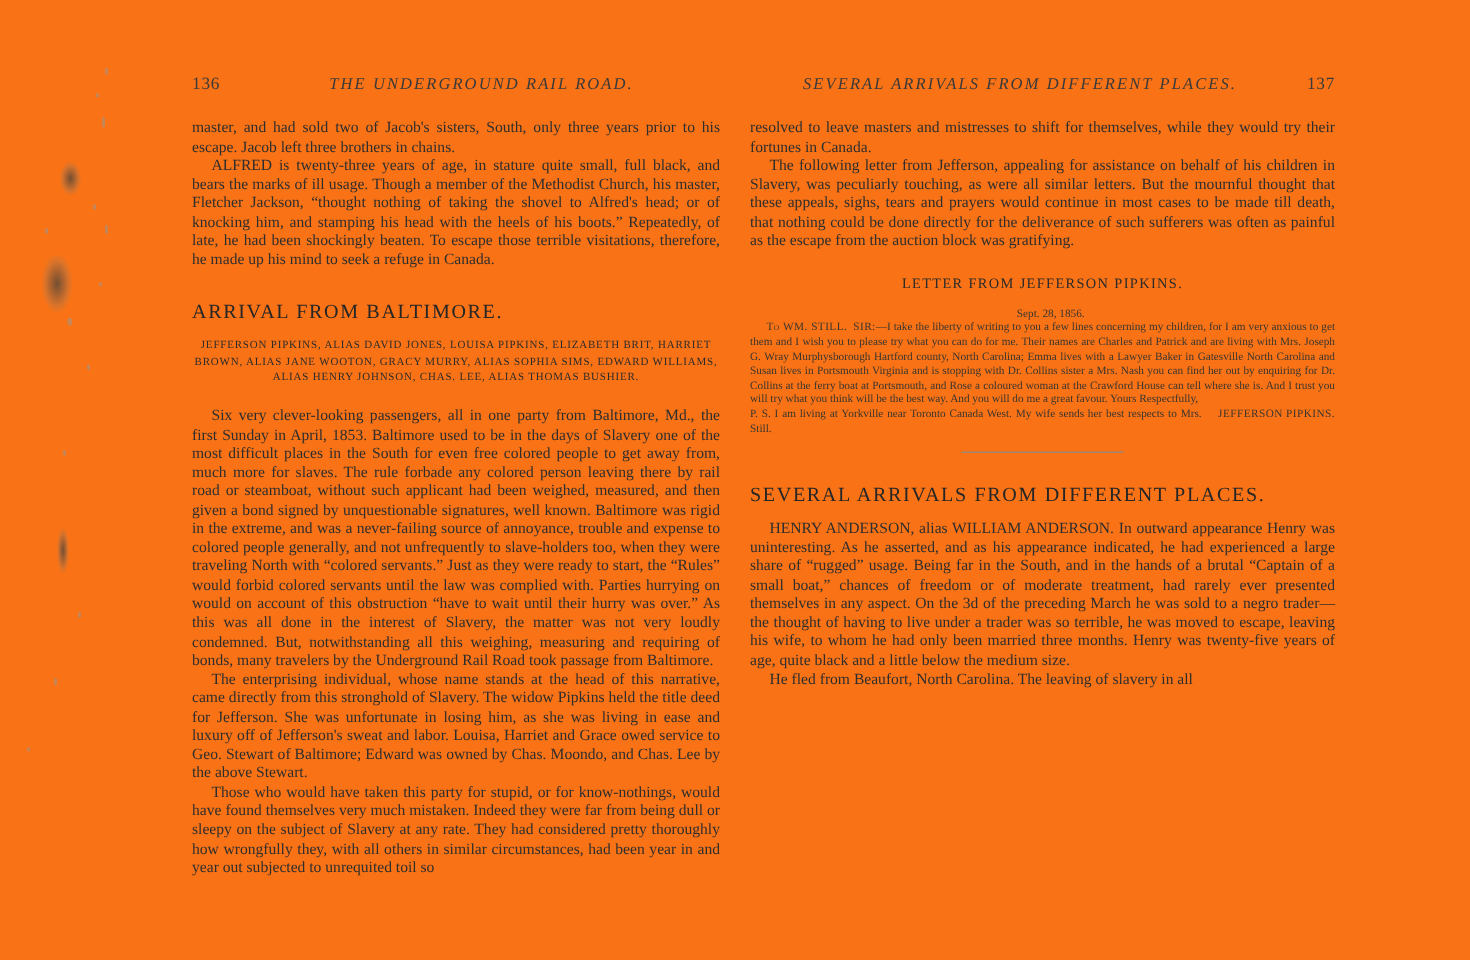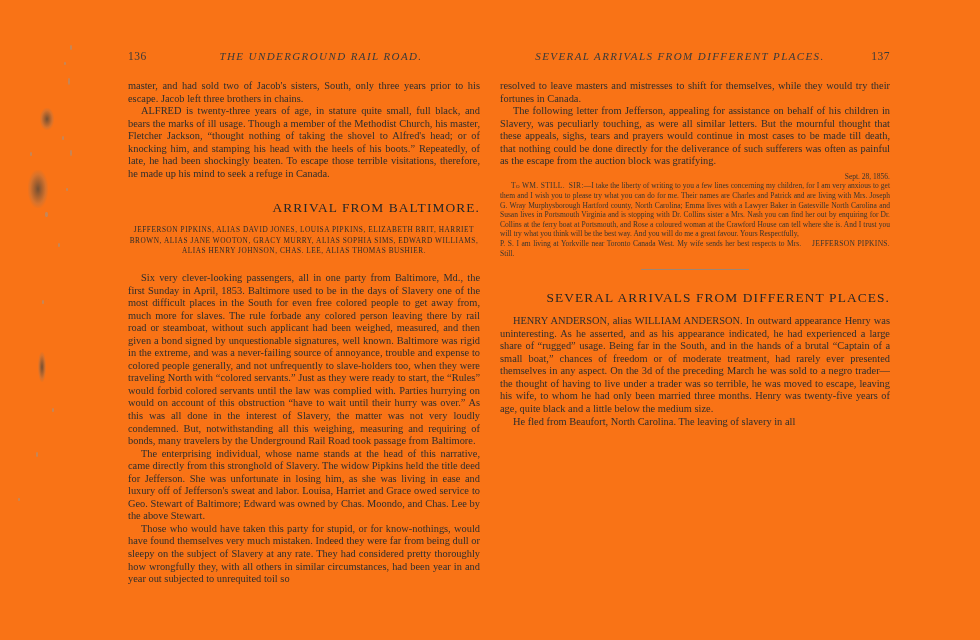--- a/index.html
+++ b/index.html
@@ -200,6 +200,7 @@
       <p>The following letter from Jefferson, appealing for assistance on behalf of his children in Slavery, was peculiarly touching, as were all similar letters.  But the mournful thought that these appeals, sighs, tears and prayers would continue in most cases to be made till death, that nothing could be done directly for the deliverance of such sufferers was often as painful as the escape from the auction block was gratifying.</p>
     </div>
 
+    <div class="sec-head-sm">LETTER FROM JEFFERSON PIPKINS.</div>
 
     <div class="letter">
       <p class="letter-date">Sept. 28, 1856.</p>

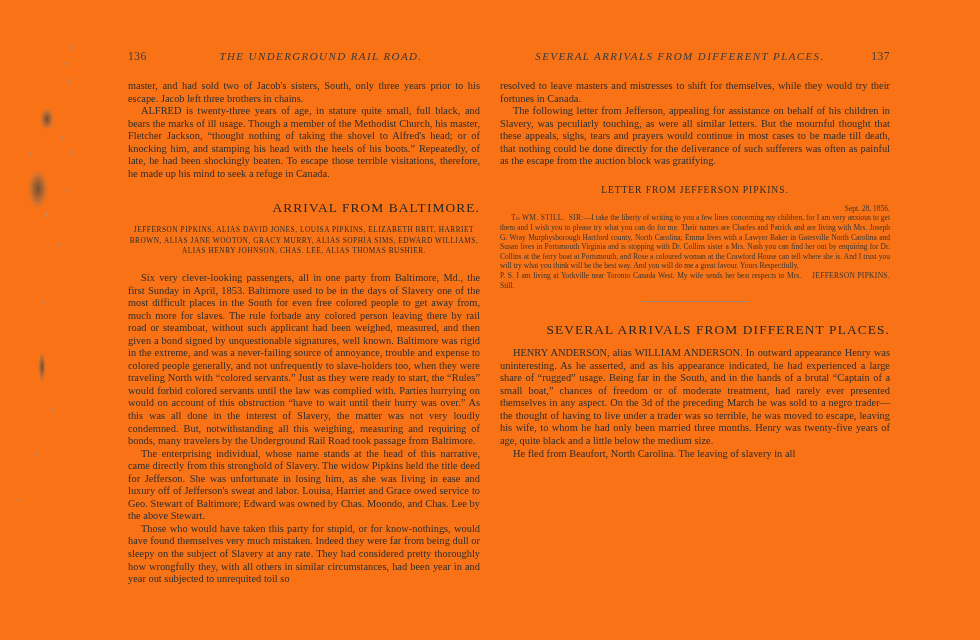--- a/index.html
+++ b/index.html
@@ -92,7 +92,7 @@
 
   
   .sec-head {
-    text-align: right;
+    text-align: left;
     font-size: 13.4px;
     letter-spacing: 1.1px;
     margin: 20px 0 9px 0;

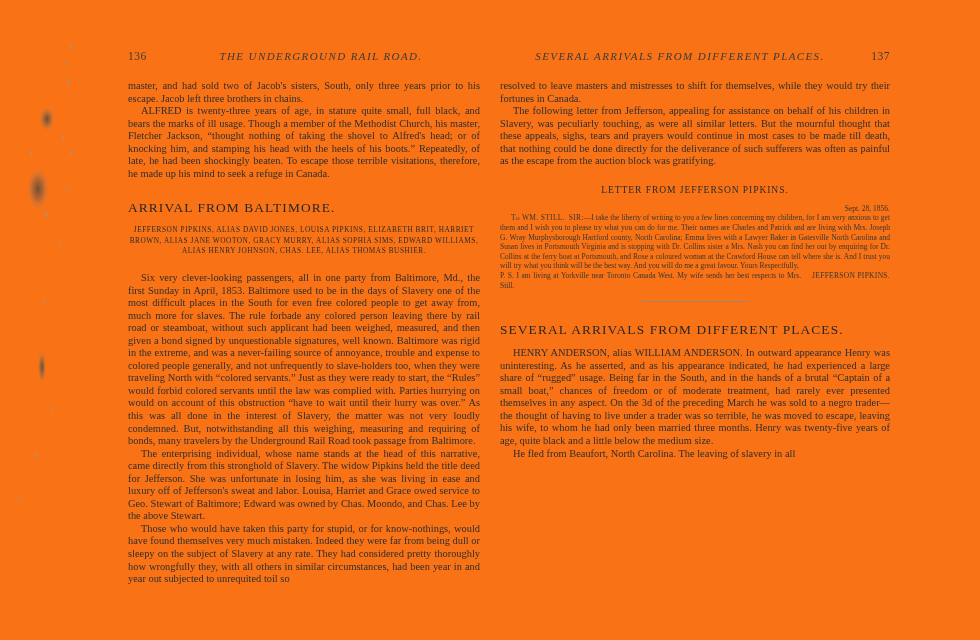--- a/index.html
+++ b/index.html
@@ -127,7 +127,7 @@
   .letter p { margin: 0; text-indent: 11px; }
   .letter p.noindent { text-indent: 0; }
   .letter-date {
-    text-align: right;
+    text-align: center;
     text-indent: 0;
     margin-bottom: 1px;
   }

